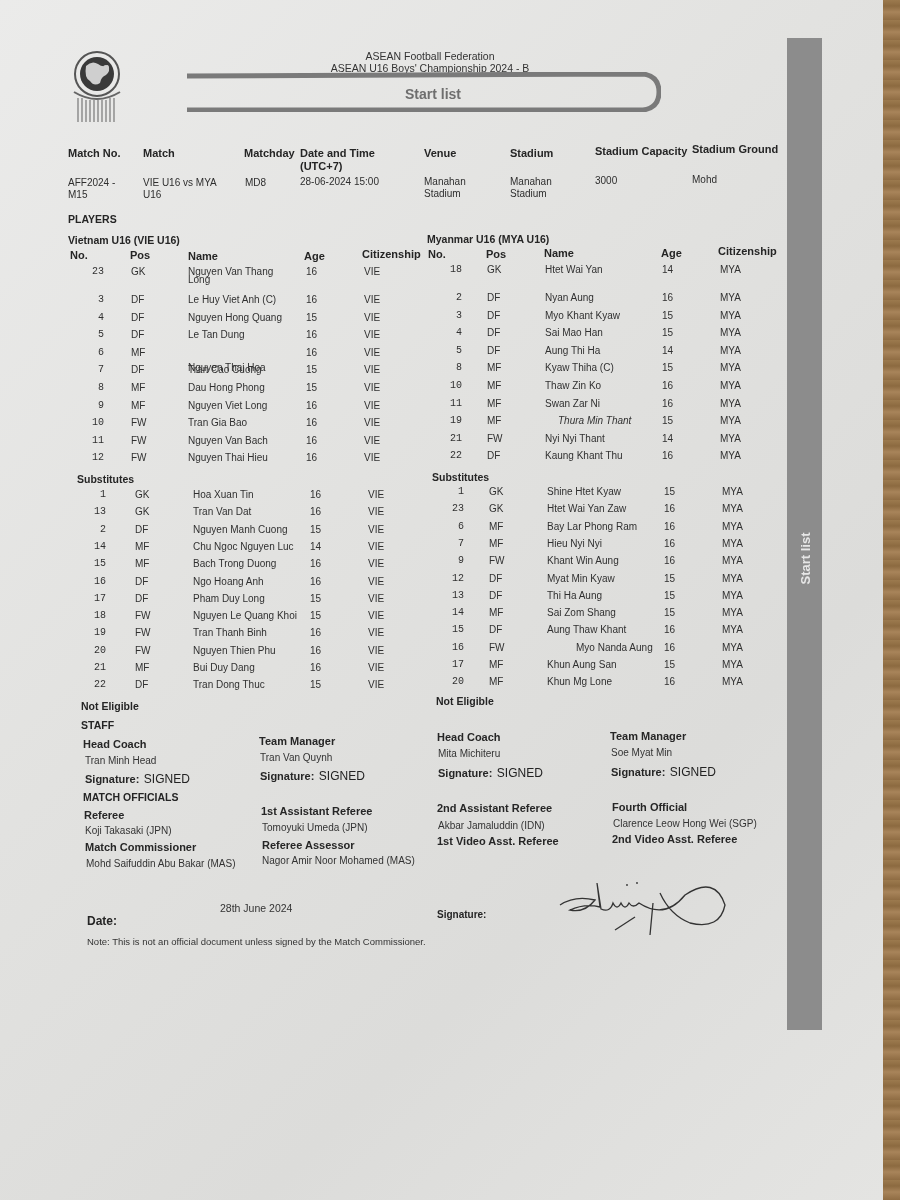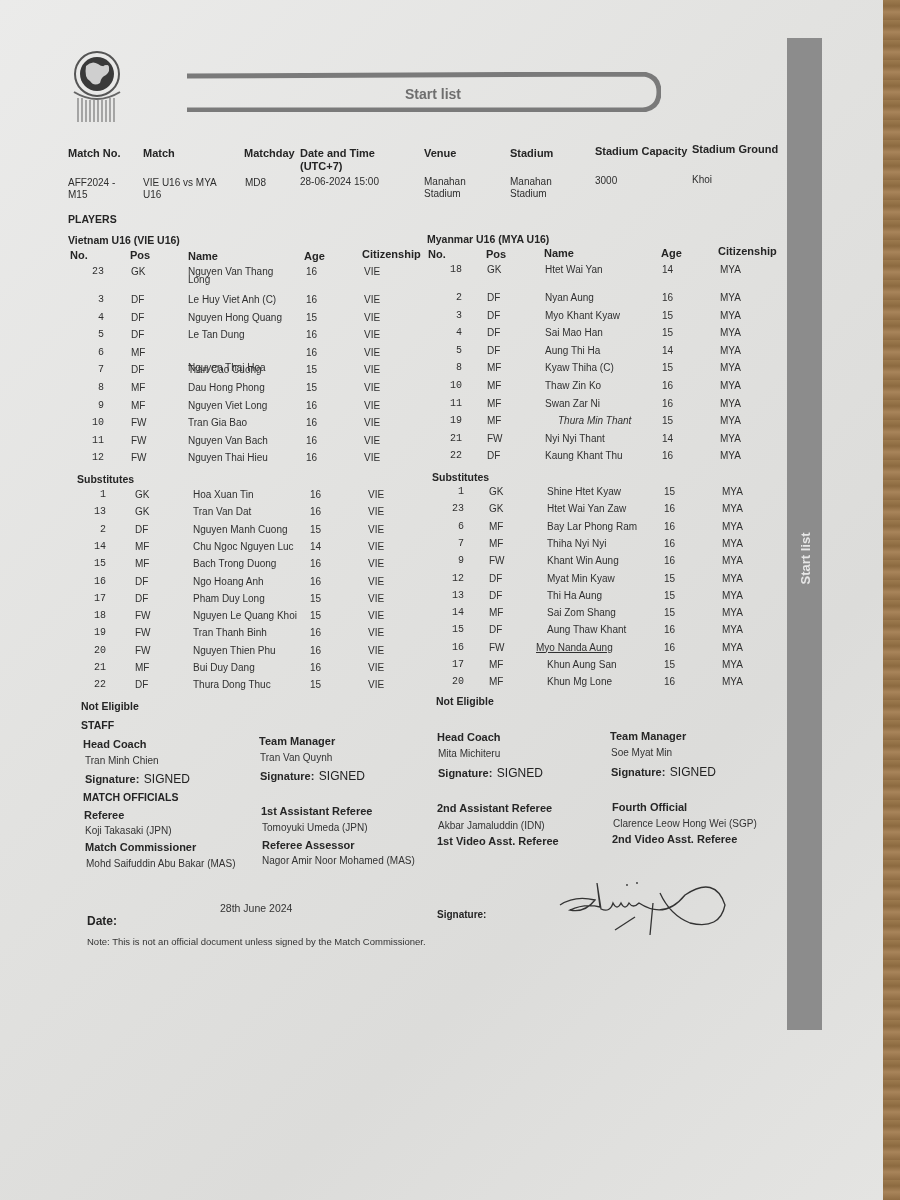--- a/index.html
+++ b/index.html
@@ -86,6 +86,10 @@
     <path d="M8 44 q23 14 46 0" fill="none" stroke="#666" stroke-width="2"></path>
   </svg>
 
+  <div class="org">
+    <div>ASEAN Football Federation</div>
+    <div>ASEAN U16 Boys' Championship 2024 - B</div>
+  </div>
 
   <svg class="banner" viewBox="0 0 478 40">
     <path d="M4 4 L460 2 Q476 4 476 20 Q476 36 460 38 L4 38" fill="none" stroke="#7a7a7a" stroke-width="5"></path>

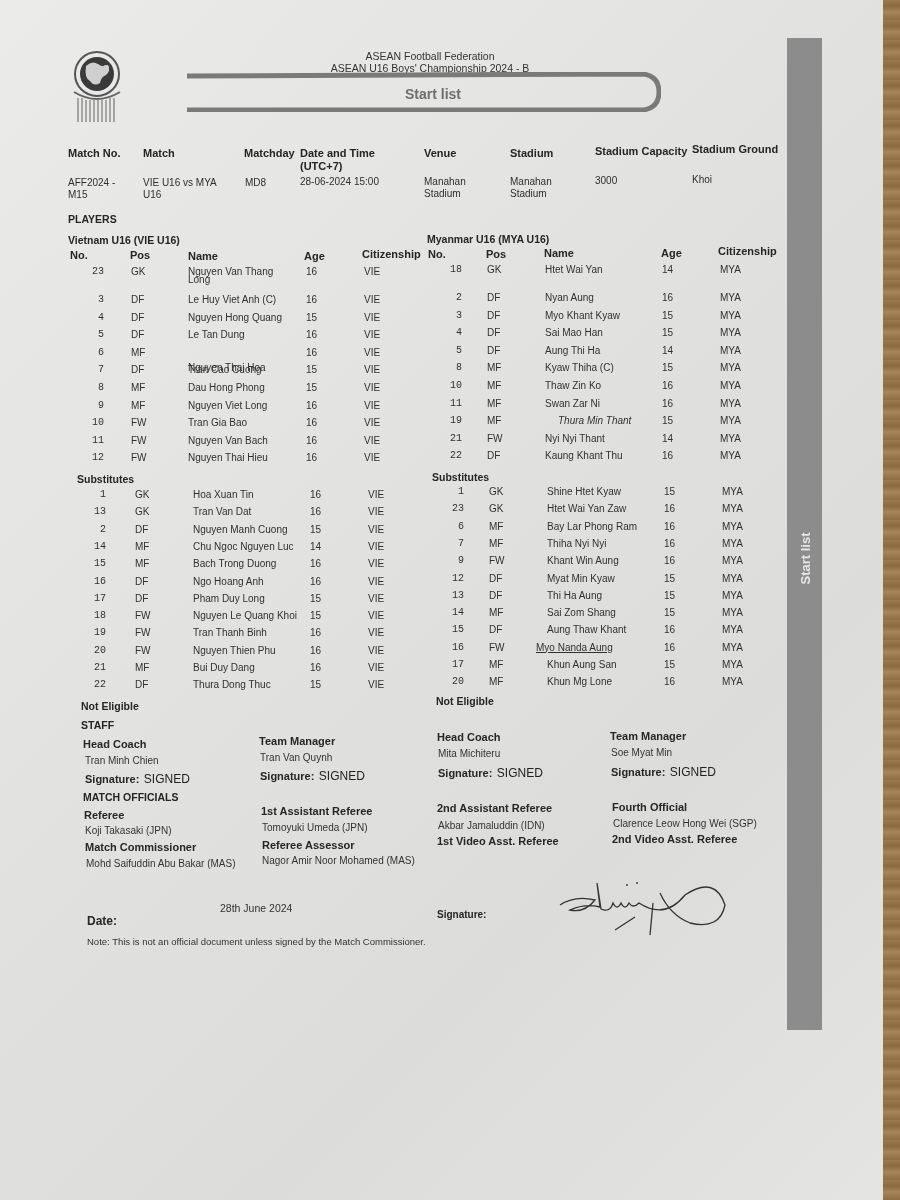--- a/index.html
+++ b/index.html
@@ -126,7 +126,7 @@
       <div>Stadium</div>
   </div>
   <div class="abs val" style="left:595px;top:175px">3000</div>
-  <div class="abs val" style="left:692px;top:174px">Khoi</div>
+  <div class="abs val" style="left:692px;top:174px">Mohd</div>
 
   <div class="abs sec" style="left:68px;top:213px">PLAYERS</div>
   <div class="abs sec" style="left:68px;top:234px">Vietnam U16 (VIE U16)</div>

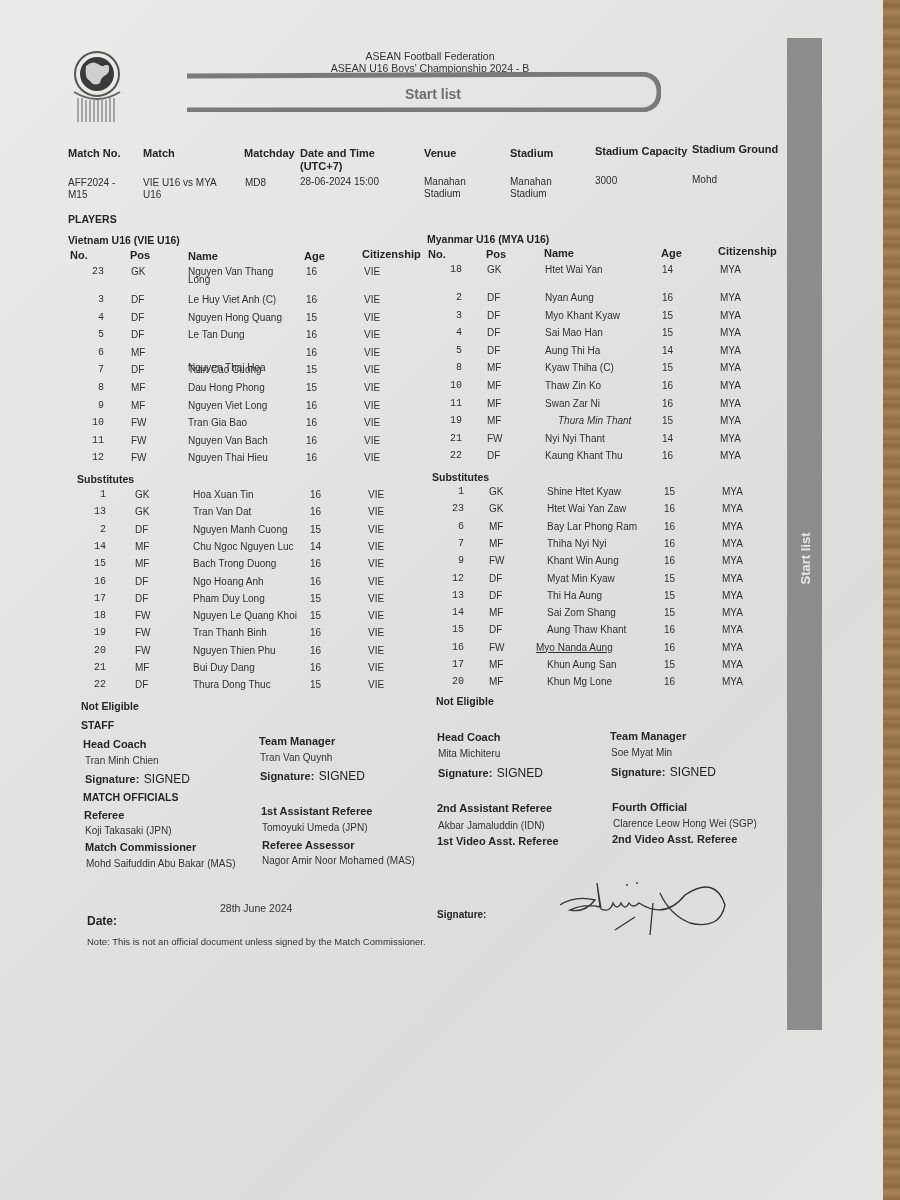--- a/index.html
+++ b/index.html
@@ -418,7 +418,7 @@
       <div class="row" style="left: 0px; top: 537.9px; width: 880px;">
         <span class="c-no" style="left: 442px;">7</span>
         <span style="left: 489px;">MF</span>
-        <span style="left: 547px;">Thiha Nyi Nyi</span>
+        <span style="left: 547px;">Hieu Nyi Nyi</span>
         <span style="left: 664px;">16</span>
         <span style="left: 722px;">MYA</span>
       </div>

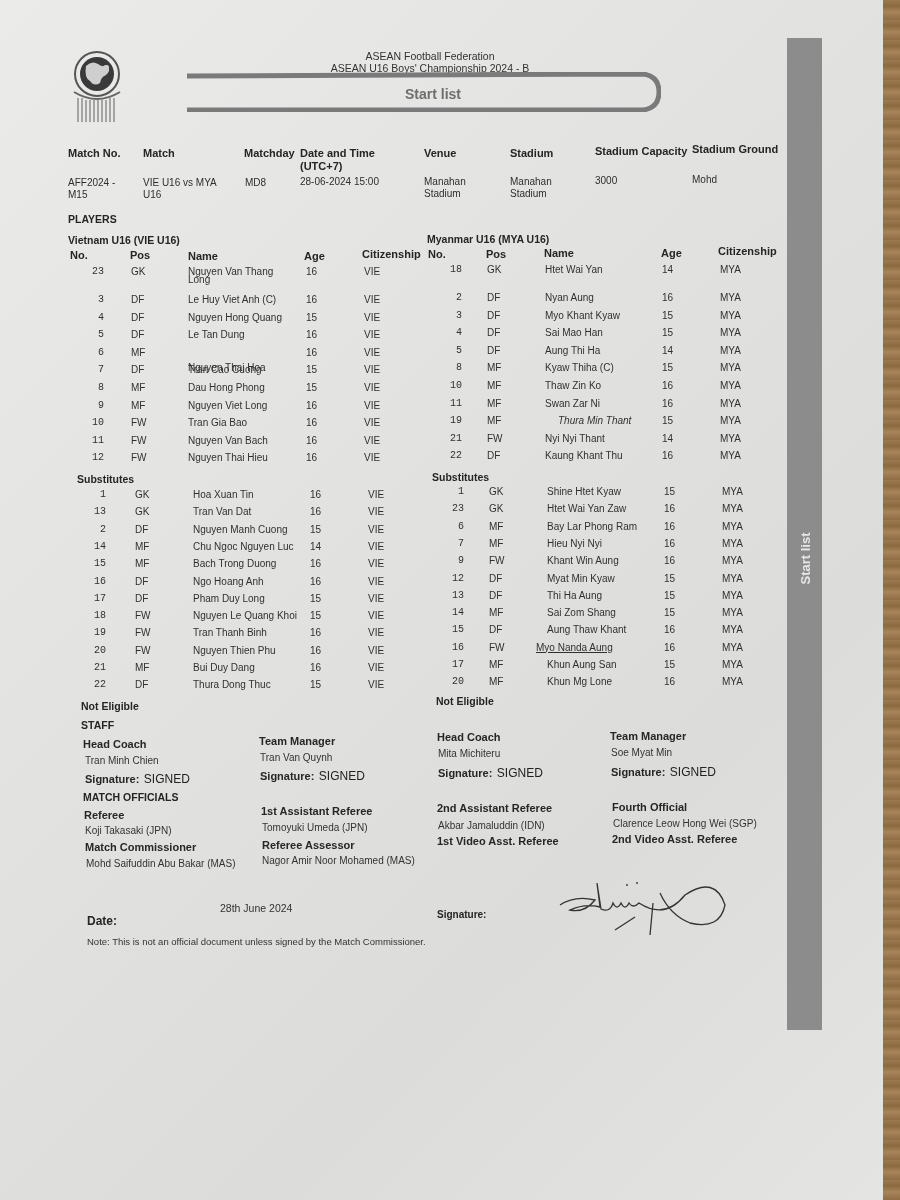--- a/index.html
+++ b/index.html
@@ -460,7 +460,7 @@
       <div class="row" style="left: 0px; top: 641.7px; width: 880px;">
         <span class="c-no" style="left: 442px;">16</span>
         <span style="left: 489px;">FW</span>
-        <span style="left: 536px; text-decoration: underline;">Myo Nanda Aung</span>
+        <span style="left: 576px;">Myo Nanda Aung</span>
         <span style="left: 664px;">16</span>
         <span style="left: 722px;">MYA</span>
       </div>

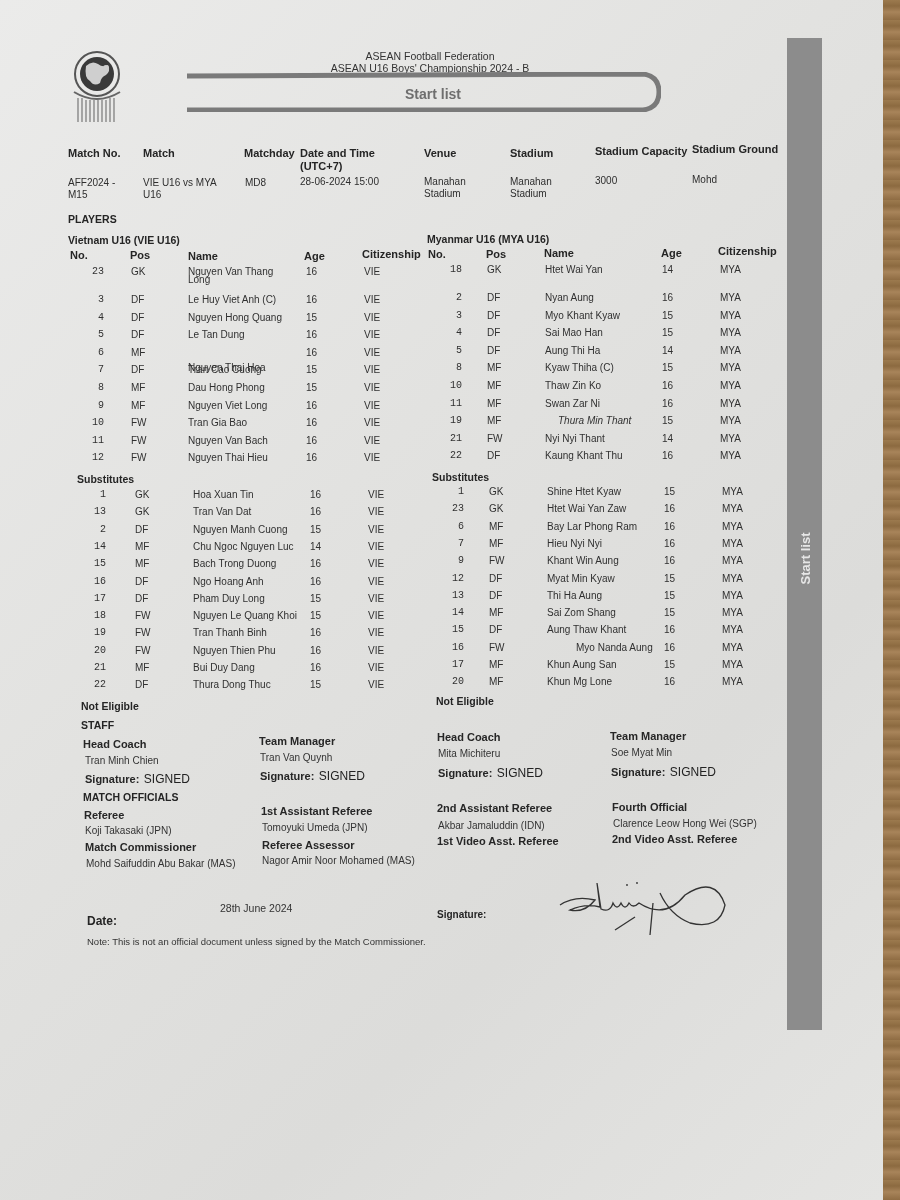--- a/index.html
+++ b/index.html
@@ -306,7 +306,7 @@
       <div class="row" style="left: 0px; top: 679.3px; width: 880px;">
         <span class="c-no" style="left: 84px;">22</span>
         <span style="left: 135px;">DF</span>
-        <span style="left: 193px;">Thura Dong Thuc</span>
+        <span style="left: 193px;">Tran Dong Thuc</span>
         <span style="left: 310px;">15</span>
         <span style="left: 368px;">VIE</span>
       </div>

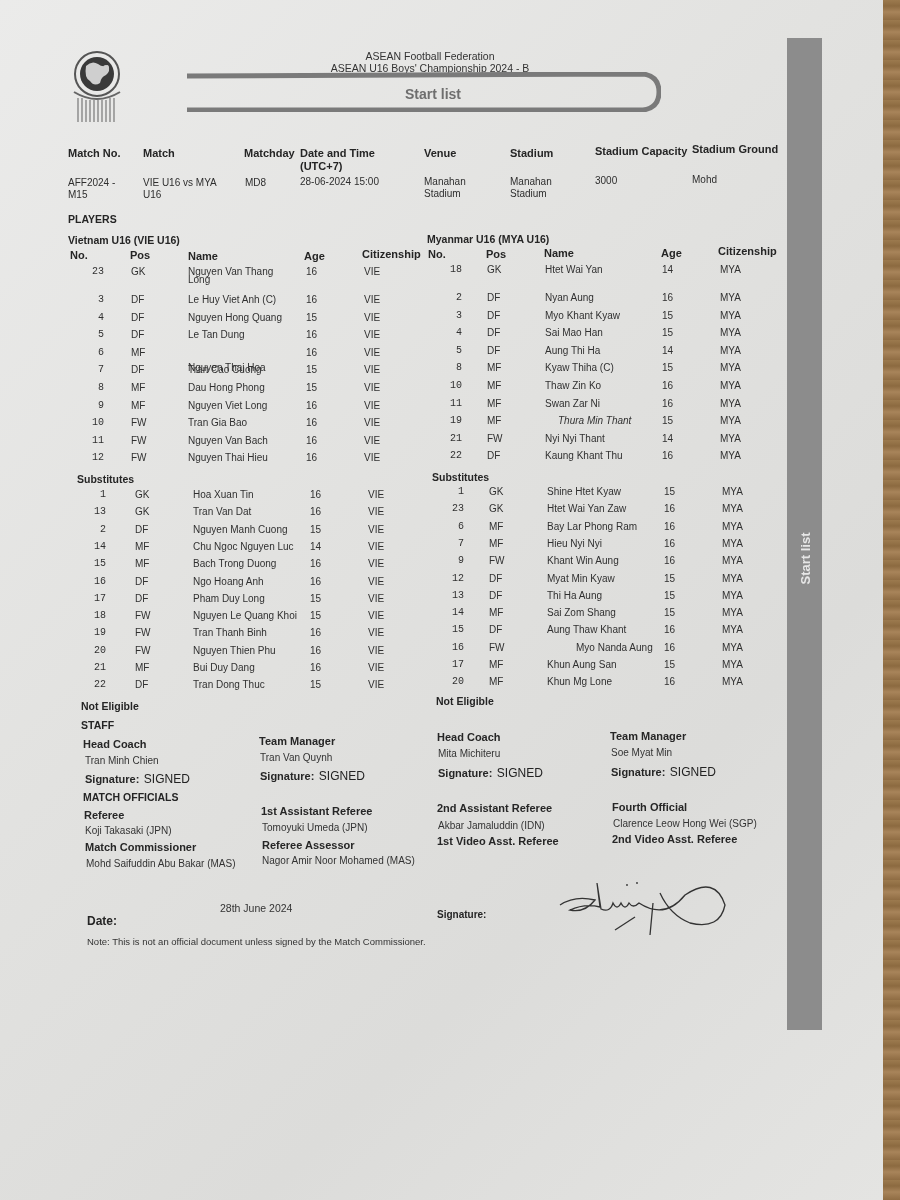--- a/index.html
+++ b/index.html
@@ -484,7 +484,7 @@
   <div class="abs sec" style="left:81px;top:719px">STAFF</div>
 
   <div class="abs staff-h" style="left:83px;top:738px">Head Coach</div>
-  <div class="abs staff-v" style="left:85px;top:755px">Tran Minh Chien</div>
+  <div class="abs staff-v" style="left:85px;top:755px">Tran Minh Head</div>
   <div class="abs" style="left:85px;top:769px"><span class="sigword">Signature:</span> <span class="sigval">SIGNED</span></div>
 
   <div class="abs staff-h" style="left:259px;top:735px">Team Manager</div>

